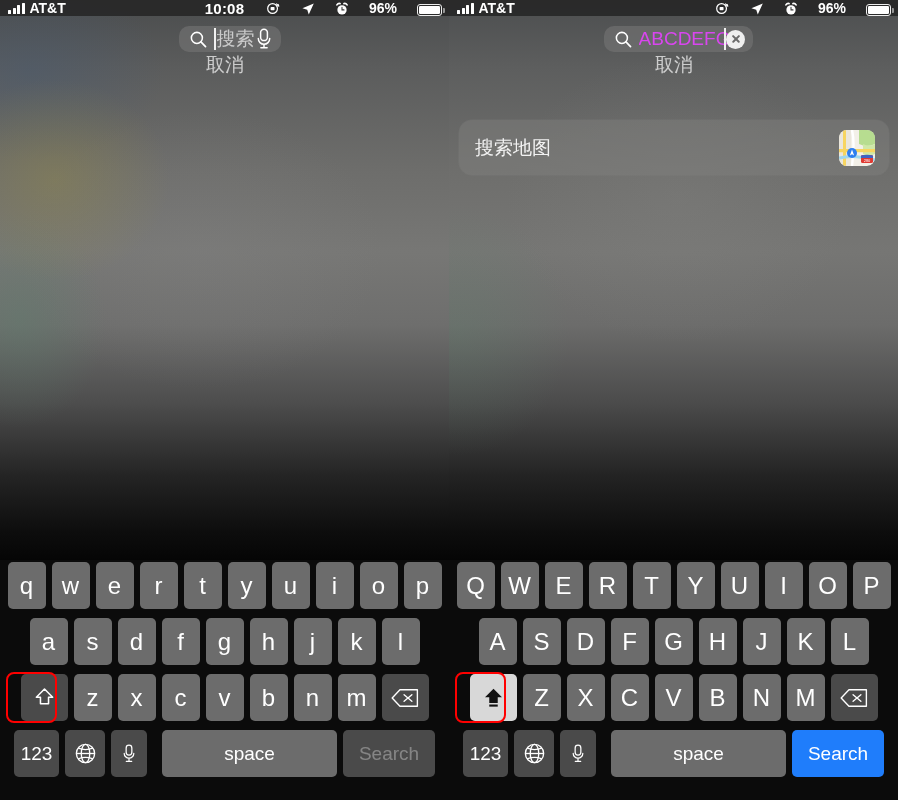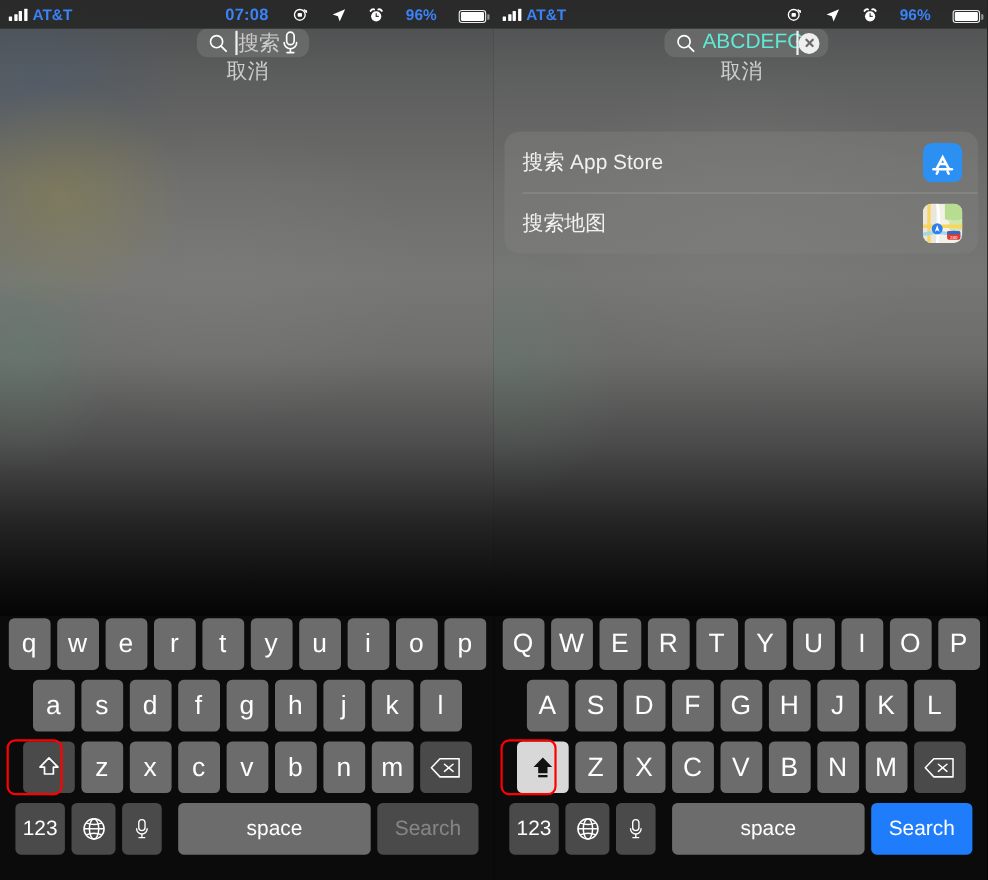--- a/index.html
+++ b/index.html
@@ -72,9 +72,9 @@
     position: absolute;
     left: 0; top: 0;
     width: 449px;
-    height: 26px;
+    height: 16px;
     background: rgba(40,40,40,0.93);
-    color: #3b82f6;
+    color: #ffffff;
     display: flex;
     align-items: center;
     font-size: 14px;

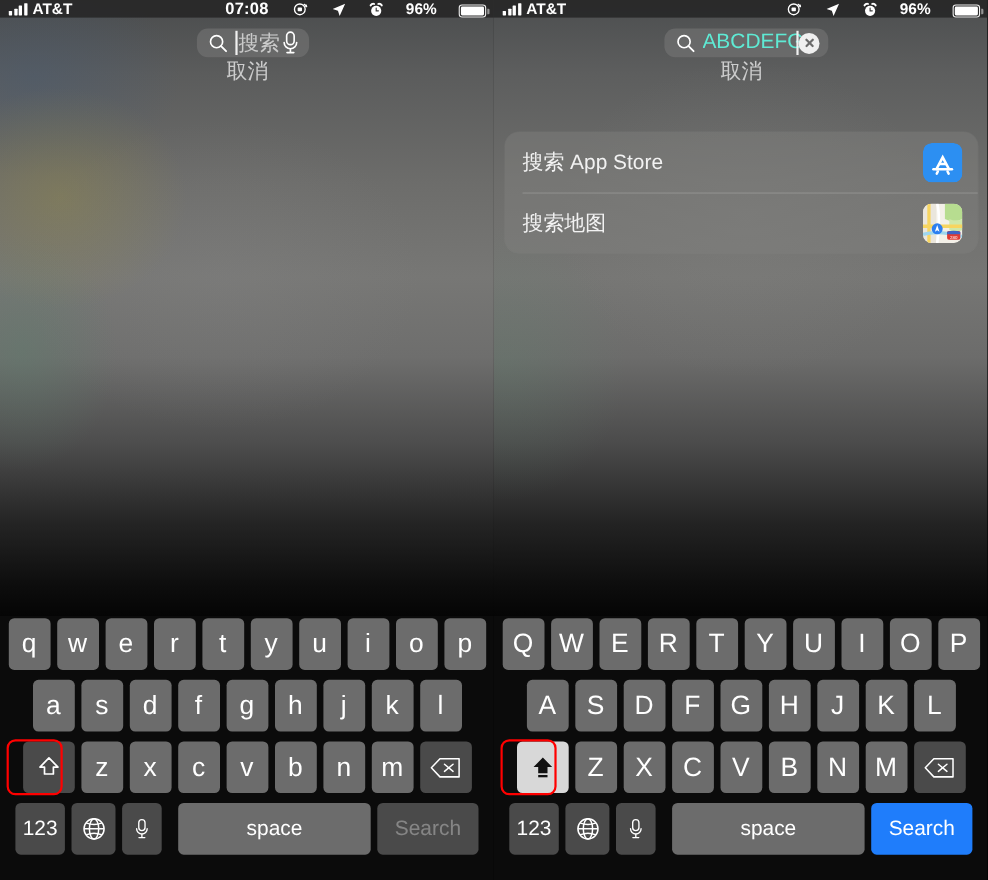--- a/index.html
+++ b/index.html
@@ -322,7 +322,7 @@
           </span>
         <span class="carrier">AT&amp;T</span>
       </div>
-      <div class="sb-center">07:08</div>
+      <div class="sb-center">10:08</div>
       <div class="sb-right">
         <svg width="15" height="15" viewBox="0 0 16 16">
           <circle cx="7" cy="8" r="5.2" fill="none" stroke="#fff" stroke-width="1.3"></circle>

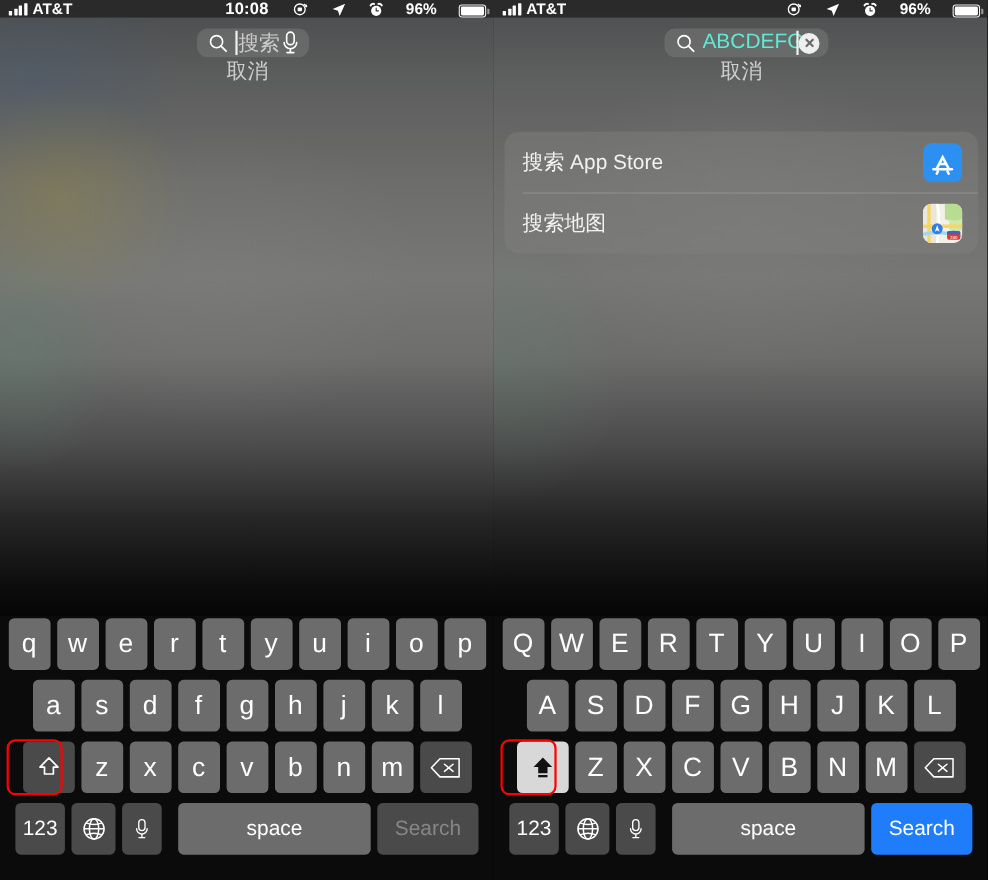--- a/index.html
+++ b/index.html
@@ -170,7 +170,7 @@
   .mag { flex: 0 0 auto; margin-right: 6px; }
   .sf-text {
     flex: 1;
-    color: #5eead4;
+    color: #d946ef;
     font-size: 19px;
     white-space: nowrap;
     overflow: hidden;

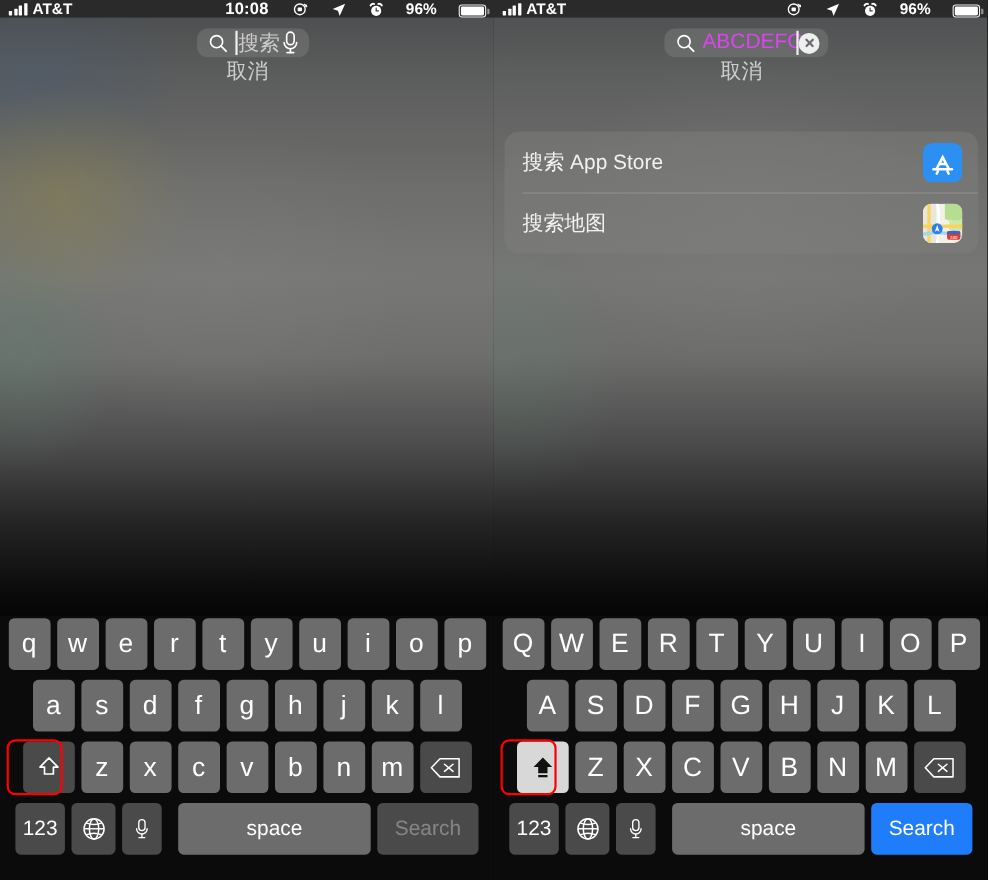--- a/index.html
+++ b/index.html
@@ -486,21 +486,6 @@
 
     <div class="suggestions">
       <div class="sugg-row">
-        <span class="sugg-label">搜索 App Store</span>
-        <span class="appicon">
-          <svg width="36" height="36" viewBox="0 0 36 36">
-            <rect width="36" height="36" rx="8" fill="#2c8ff2"></rect>
-            <g stroke="#ffffff" stroke-width="2.3" stroke-linecap="round" fill="none">
-              <path d="M12.3 23.8 L18 13.0 L23.7 23.8"></path>
-              <path d="M9.6 23.8 L26.4 23.8"></path>
-              <path d="M15.2 19.0 L20.8 19.0"></path>
-              <path d="M13.6 25.9 L12.6 27.8"></path>
-              <path d="M22.4 25.9 L23.4 27.8"></path>
-            </g>
-          </svg>
-        </span>
-      </div>
-      <div class="sugg-row">
         <span class="sugg-label">搜索地图</span>
         <span class="appicon">
           <svg width="36" height="36" viewBox="0 0 36 36">

